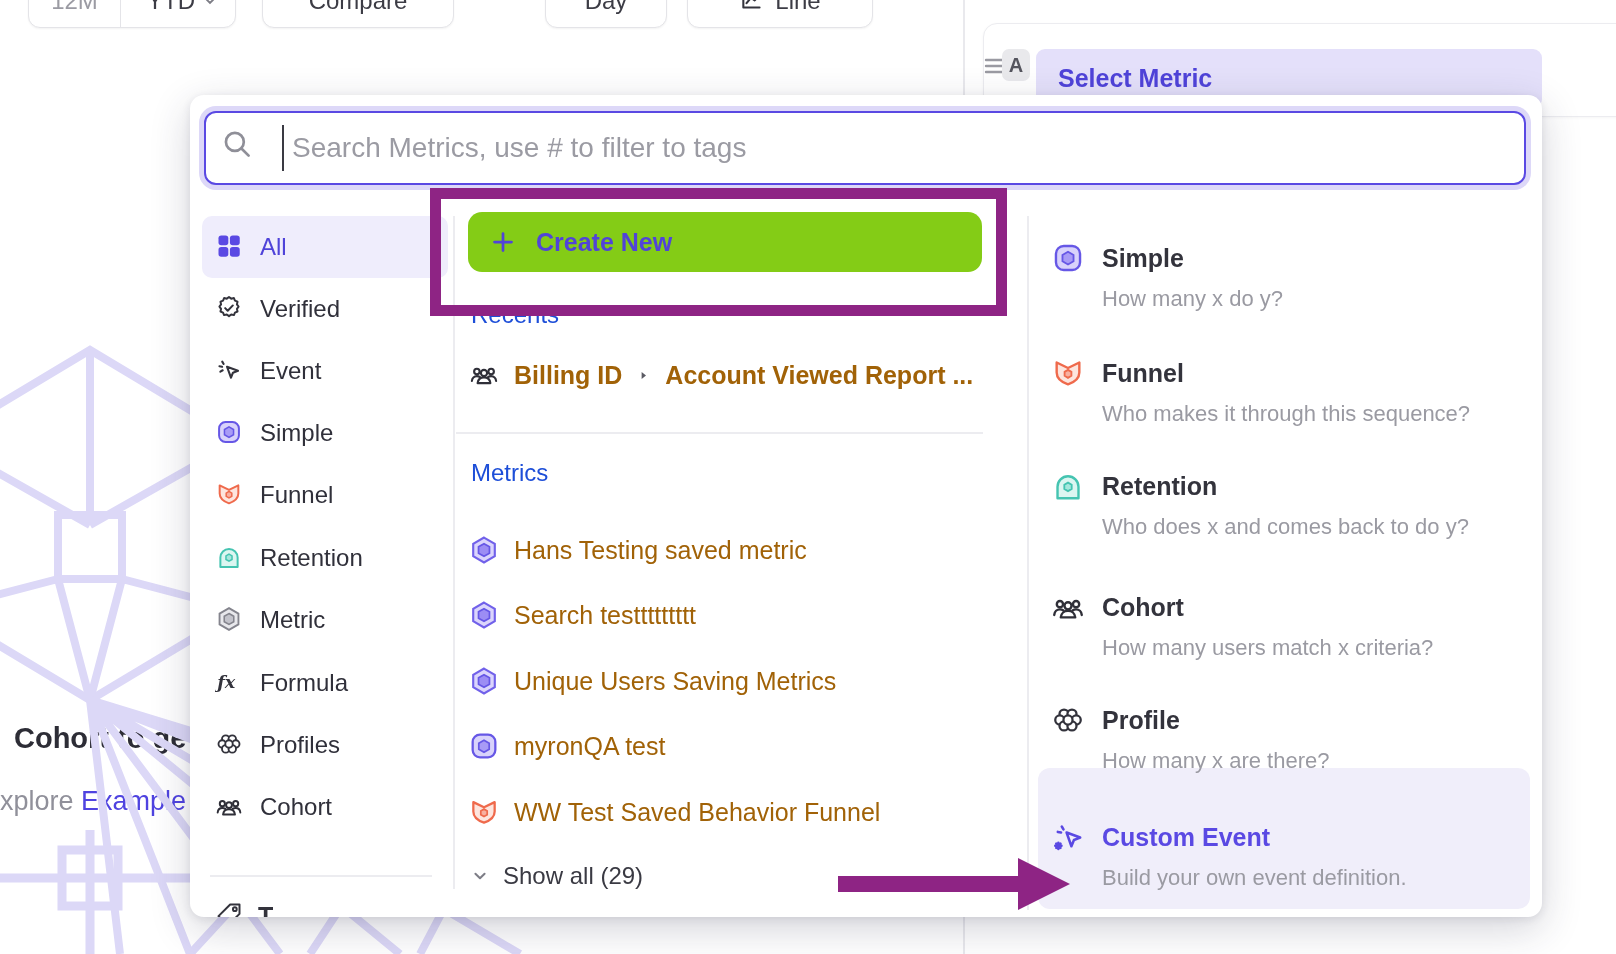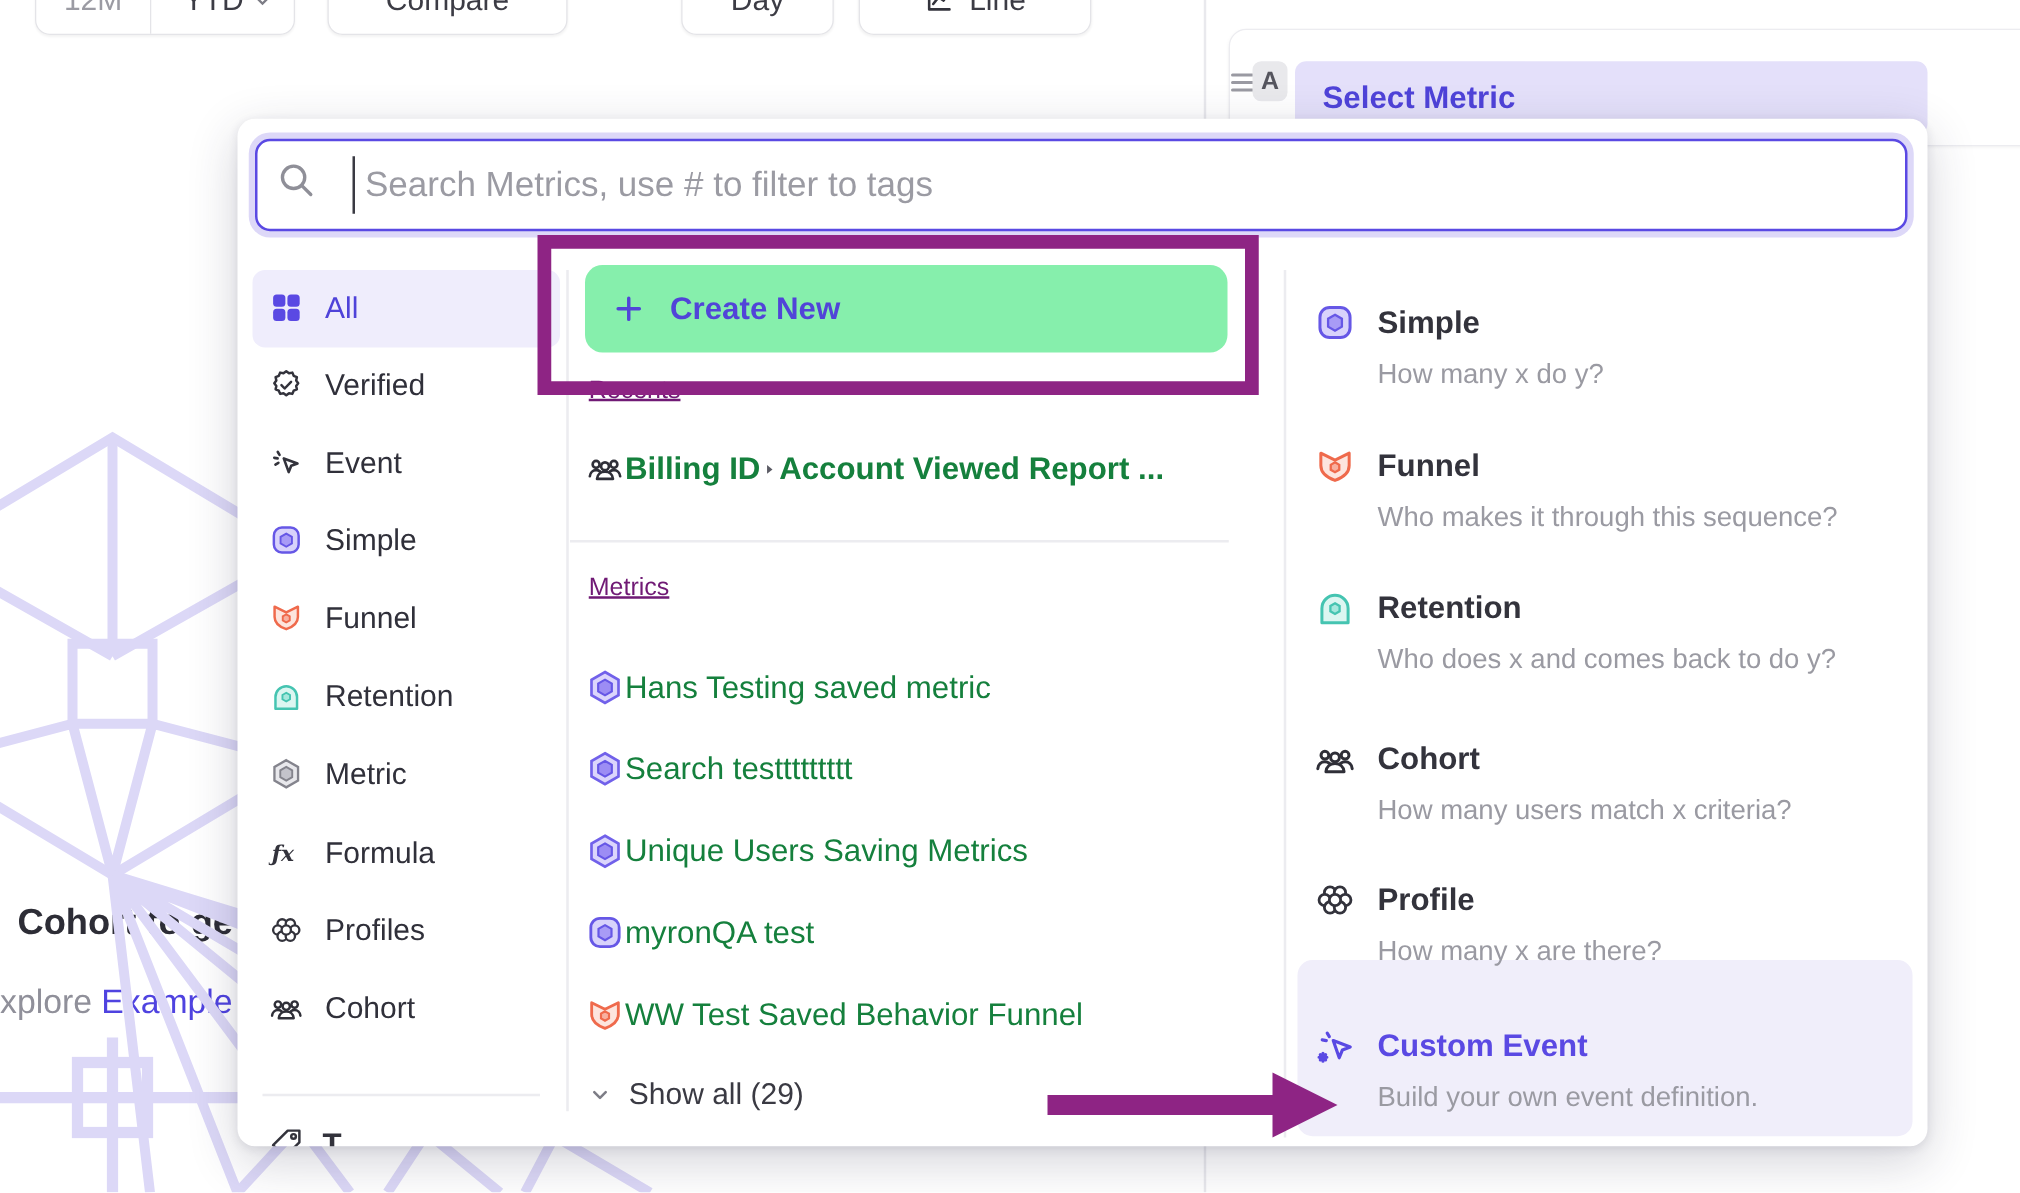--- a/index.html
+++ b/index.html
@@ -41,7 +41,7 @@
   .icslot{width:30px;height:30px;display:flex;align-items:flex-start;justify-content:center;flex:0 0 30px;}
   .hdiv{position:absolute;background:#ececf0;height:1.5px;}
   .vdiv{position:absolute;background:#ececf0;width:1.5px;}
-  .createpill{position:absolute;left:278px;top:117px;width:514px;height:70px;background:#86efac;border-radius:14px;
+  .createpill{position:absolute;left:278px;top:117px;width:514px;height:60px;background:#84cc16;border-radius:14px;
               display:flex;align-items:center;gap:18px;padding-left:20px;box-sizing:border-box;
               font-size:25px;font-weight:600;color:#5144d8;cursor:pointer;}
   .seclabel{position:absolute;font-size:20px;color:#701a75;text-decoration:underline;}

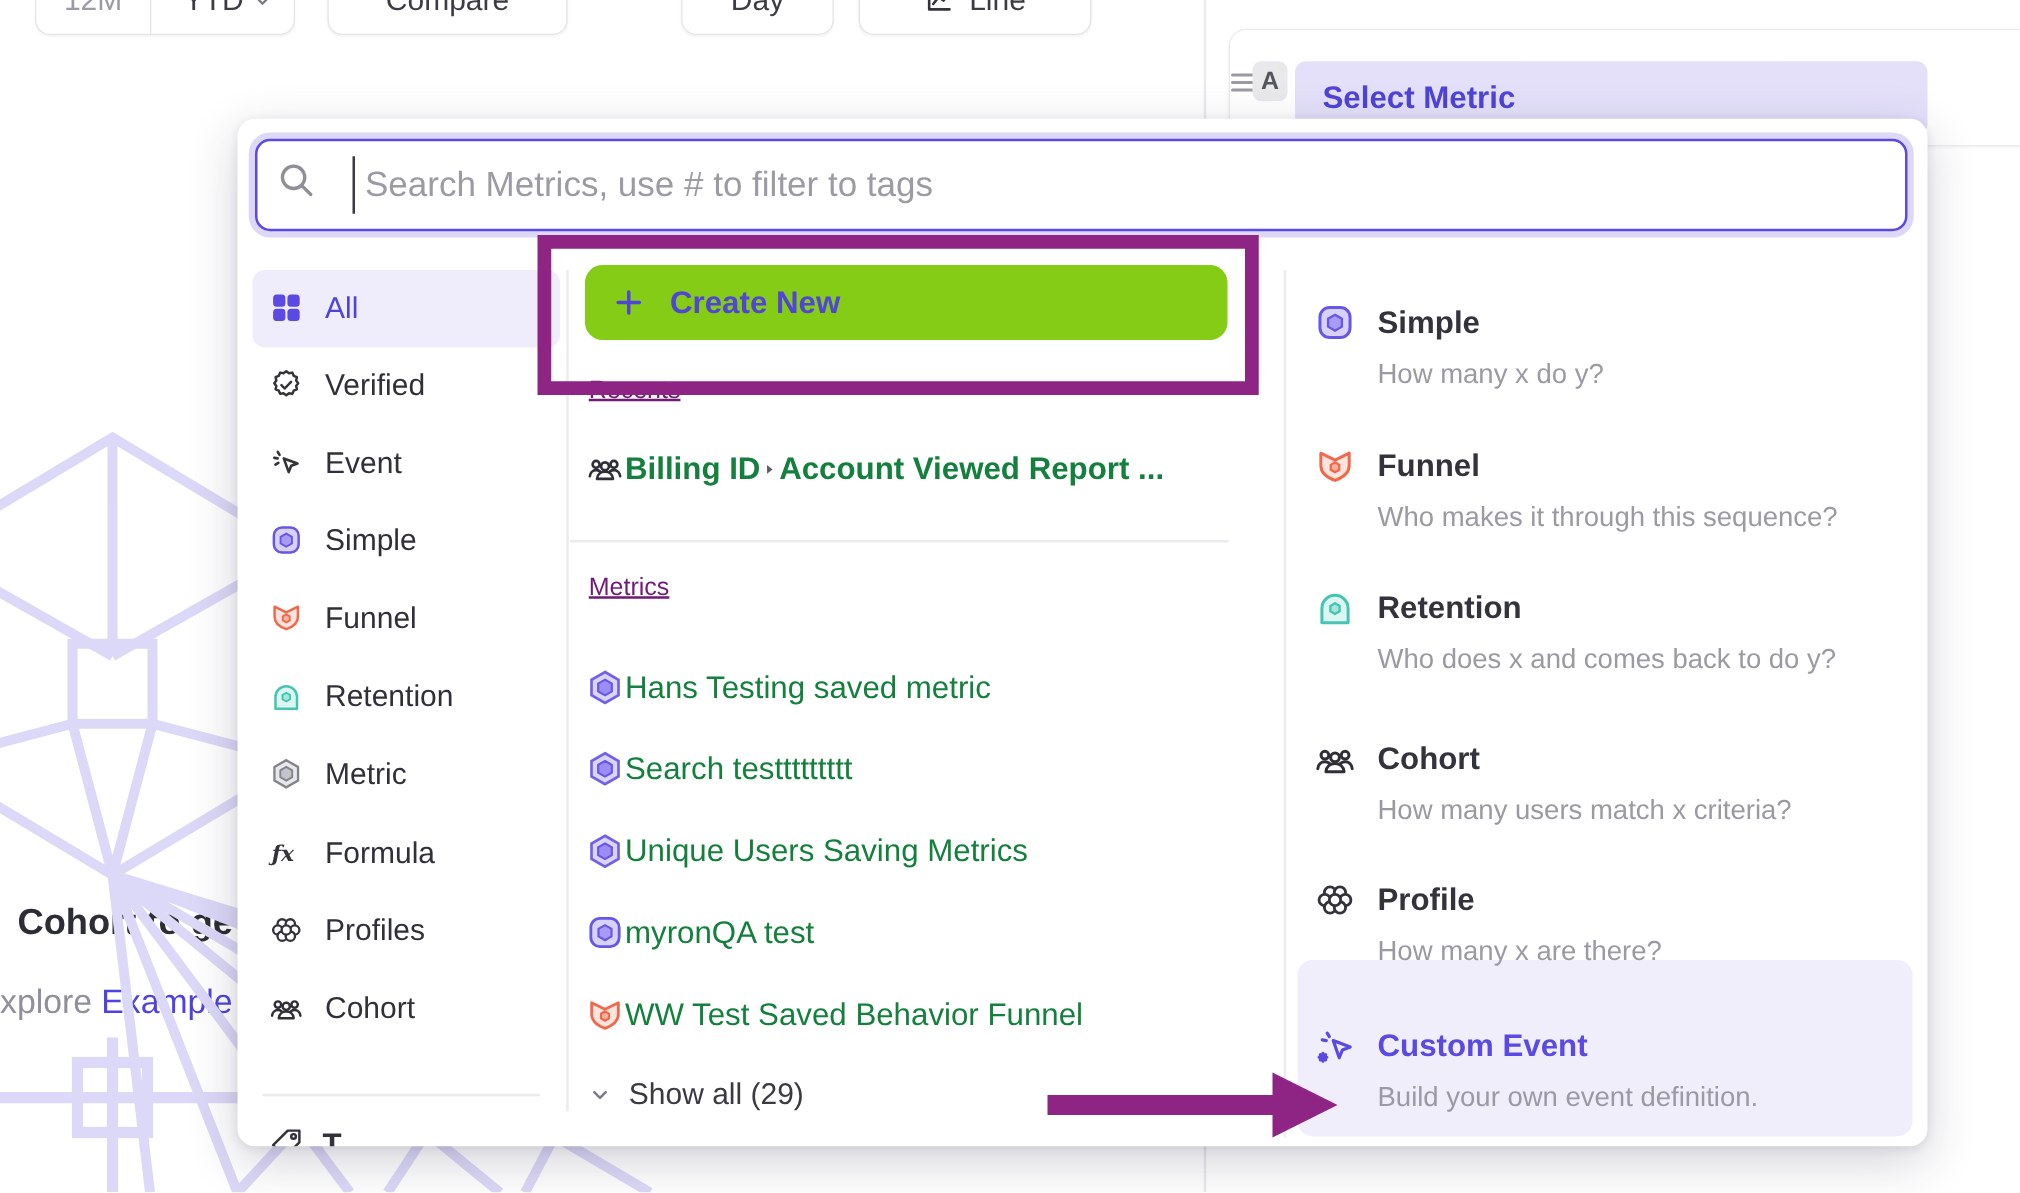--- a/index.html
+++ b/index.html
@@ -44,7 +44,7 @@
   .createpill{position:absolute;left:278px;top:117px;width:514px;height:60px;background:#84cc16;border-radius:14px;
               display:flex;align-items:center;gap:18px;padding-left:20px;box-sizing:border-box;
               font-size:25px;font-weight:600;color:#5144d8;cursor:pointer;}
-  .seclabel{position:absolute;font-size:20px;color:#701a75;text-decoration:underline;}
+  .seclabel{position:absolute;font-size:24px;color:#1d4ed8;}
   .listrow{position:absolute;left:278px;height:34px;display:flex;align-items:center;
            font-size:25px;font-weight:500;color:#15803d;cursor:pointer;white-space:nowrap;}
   .listrow .icslot{width:32px;flex:0 0 32px;height:32px;}

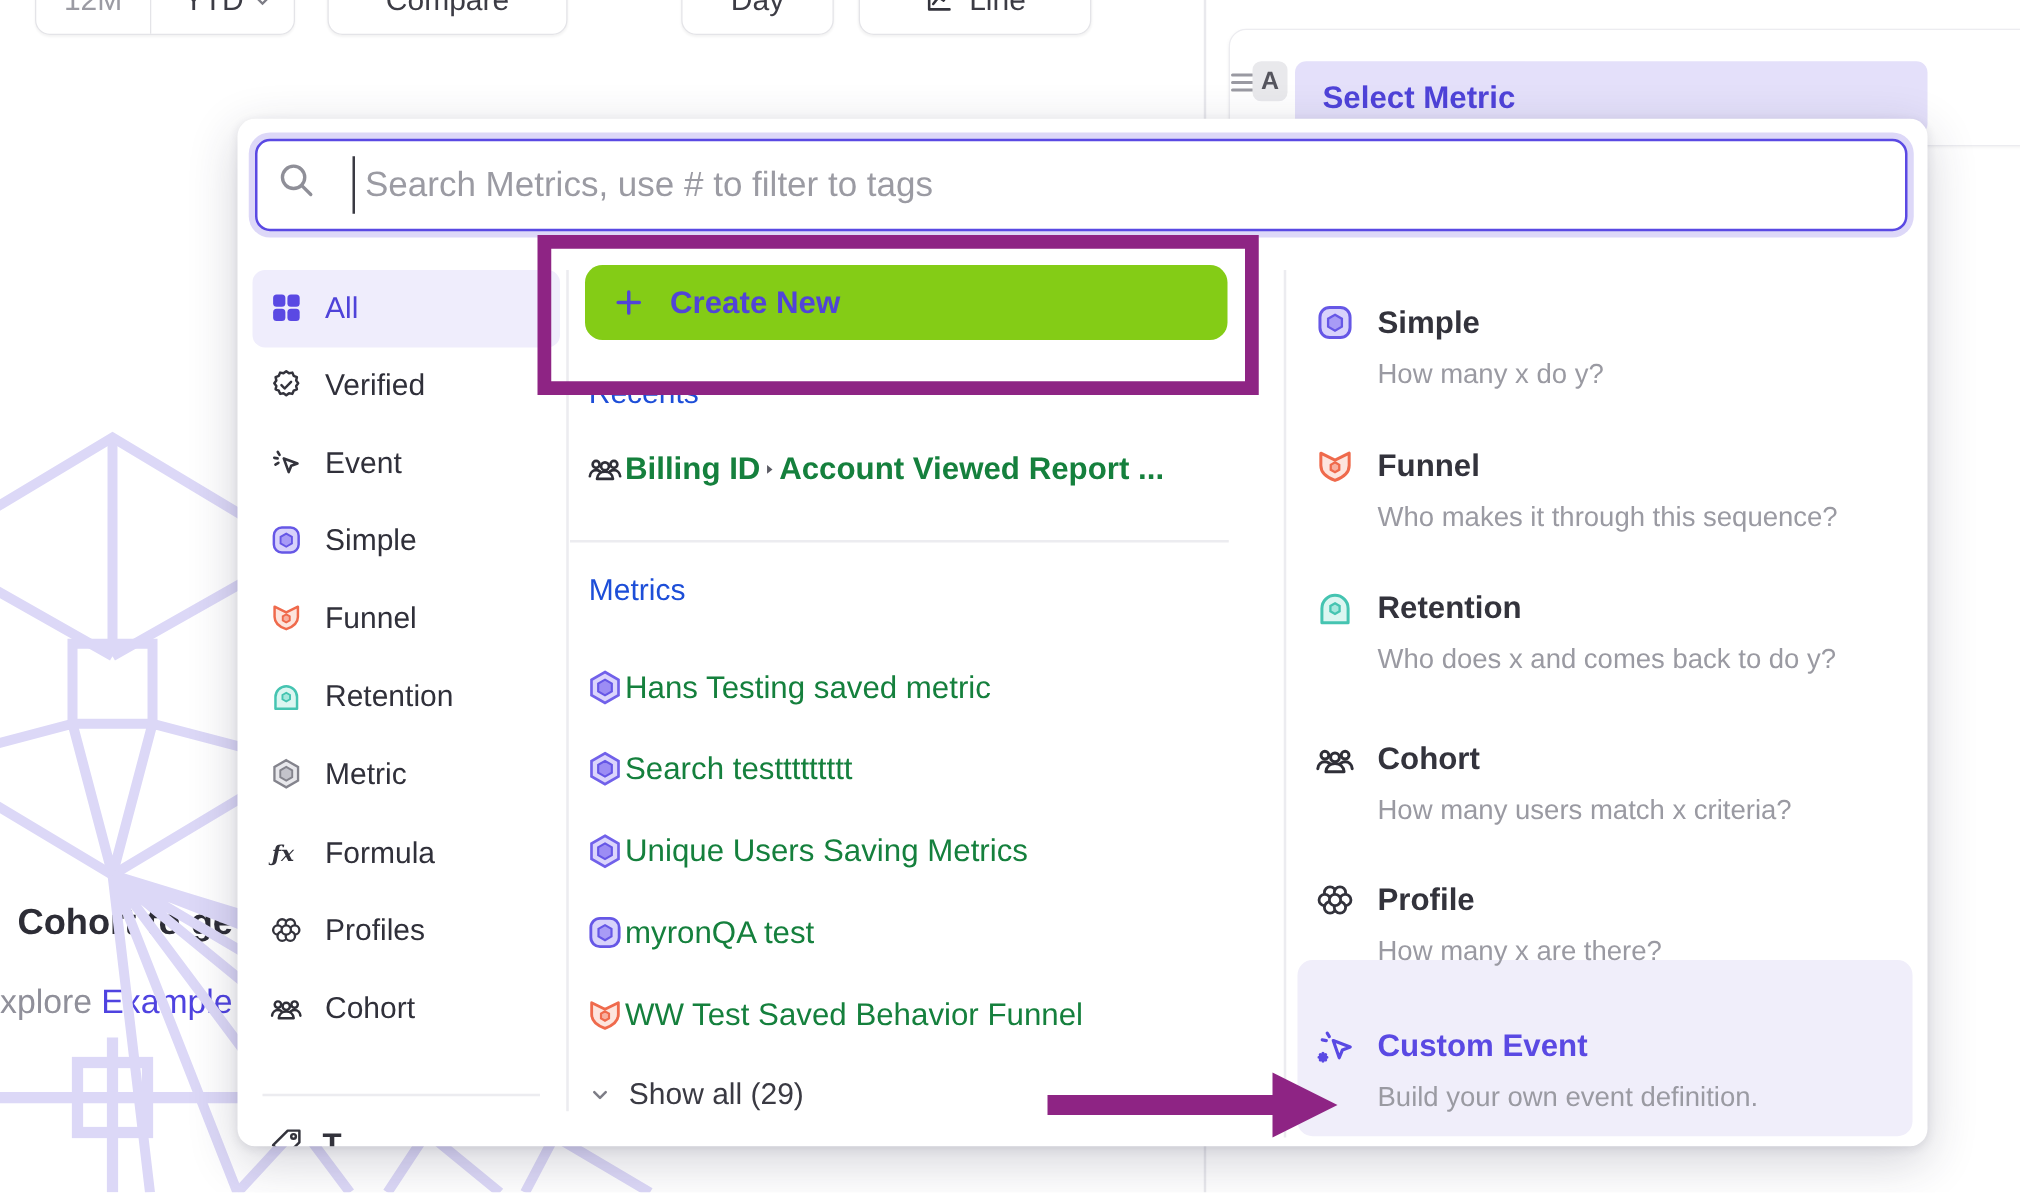--- a/index.html
+++ b/index.html
@@ -45,8 +45,8 @@
               display:flex;align-items:center;gap:18px;padding-left:20px;box-sizing:border-box;
               font-size:25px;font-weight:600;color:#5144d8;cursor:pointer;}
   .seclabel{position:absolute;font-size:24px;color:#1d4ed8;}
-  .listrow{position:absolute;left:278px;height:34px;display:flex;align-items:center;
-           font-size:25px;font-weight:500;color:#15803d;cursor:pointer;white-space:nowrap;}
+  .listrow{position:absolute;left:278px;height:34px;display:flex;align-items:center;gap:14px;
+           font-size:25px;font-weight:500;color:#a16207;cursor:pointer;white-space:nowrap;}
   .listrow .icslot{width:32px;flex:0 0 32px;height:32px;}
   .showall{position:absolute;left:279px;top:766px;height:30px;display:flex;align-items:center;gap:12px;
            font-size:24px;font-weight:500;color:#3a3a43;cursor:pointer;}

